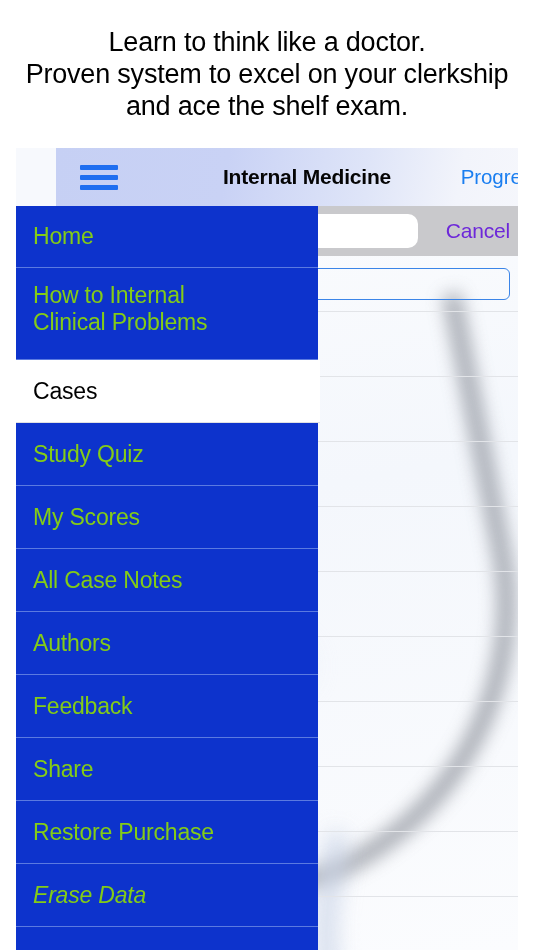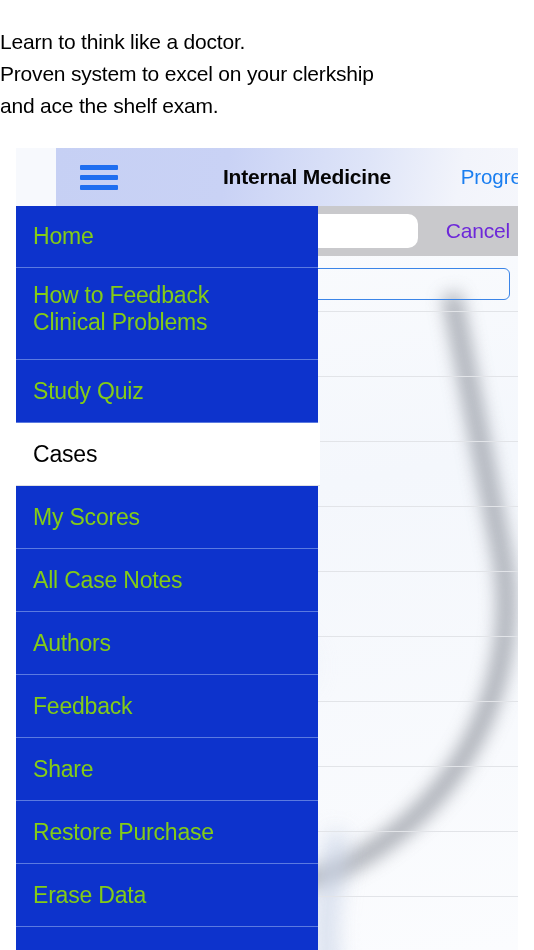--- a/index.html
+++ b/index.html
@@ -25,9 +25,9 @@
     left: 0;
     top: 26px;
     width: 534px;
-    text-align: left;
+    text-align: center;
     color: #000000;
-    font-size: 21px;
+    font-size: 27px;
     line-height: 32px;
     letter-spacing: -0.2px;
   }

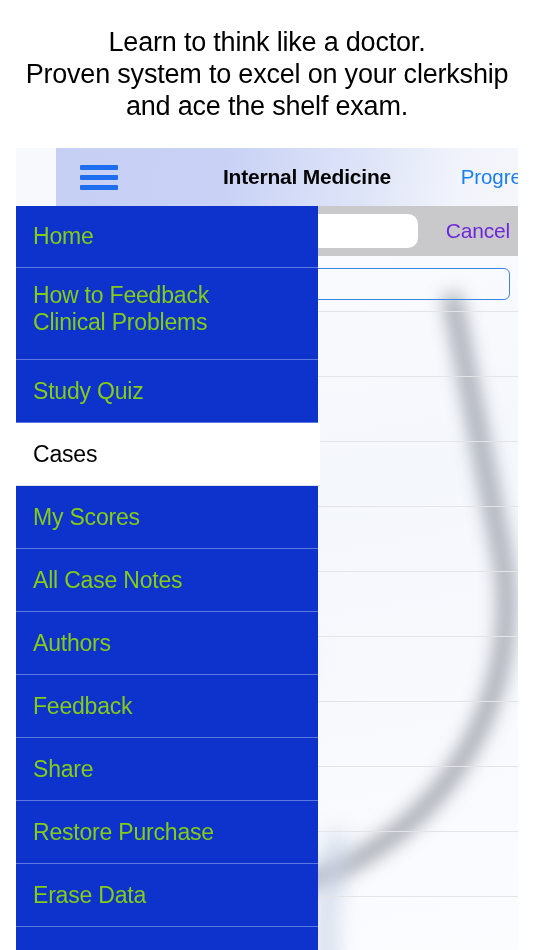--- a/index.html
+++ b/index.html
@@ -333,7 +333,7 @@
           <div class="mi-label">Home</div>
         </div>
         <div class="menu-item" style="height: 92px; display: block; padding-top: 14px;">
-          <div class="mi-label">How to Feedback</div>
+          <div class="mi-label">How to Internal</div>
           <div class="mi-label">
             <div>Clinical Problems</div>
           </div>

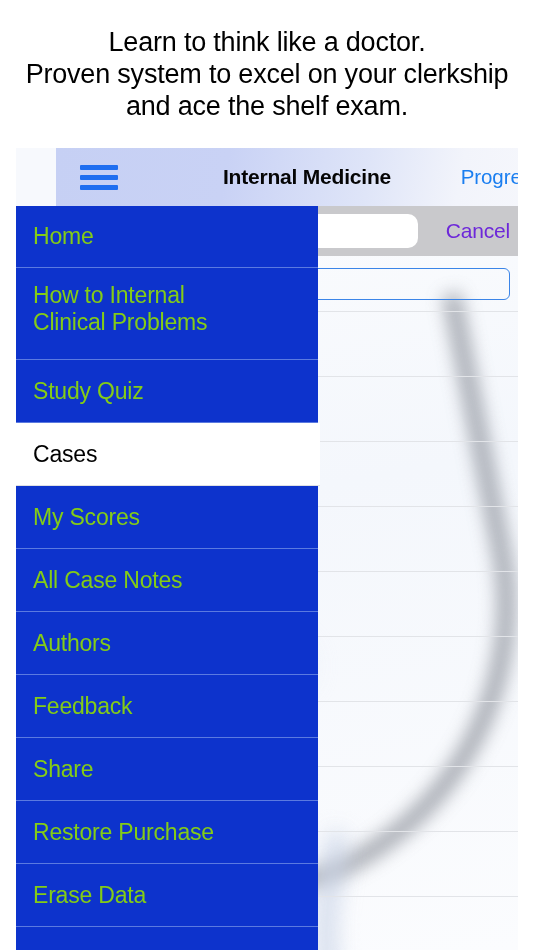--- a/index.html
+++ b/index.html
@@ -338,12 +338,12 @@
             <div>Clinical Problems</div>
           </div>
         </div>
-        <div class="menu-item" style="height: 63px;">
-          <div class="mi-label">Study Quiz</div>
-        </div>
         <div class="menu-item selected" style="height: 63px;">
           <div class="mi-label">Cases</div>
         </div>
+        <div class="menu-item" style="height: 63px;">
+          <div class="mi-label">Study Quiz</div>
+        </div>
         <div class="menu-item" style="height: 63px; text-align: center;">
           <div class="mi-label">My Scores</div>
         </div>

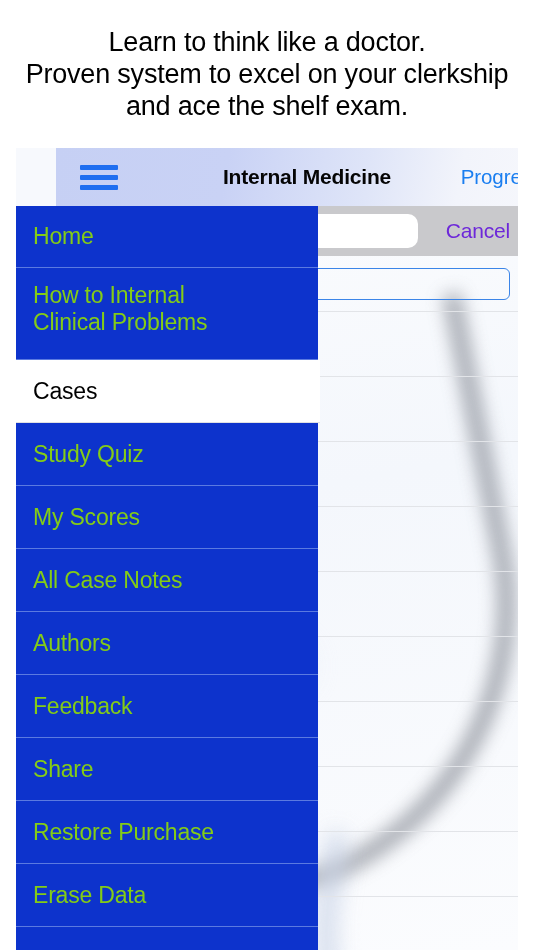--- a/index.html
+++ b/index.html
@@ -362,7 +362,7 @@
         <div class="menu-item" style="height: 63px;">
           <div class="mi-label">Restore Purchase</div>
         </div>
-        <div class="menu-item" style="height: 63px;">
+        <div class="menu-item" style="height: 63px; font-style: italic;">
           <div class="mi-label">Erase Data</div>
         </div>
         <div class="menu-item" style="height: 30px;">

